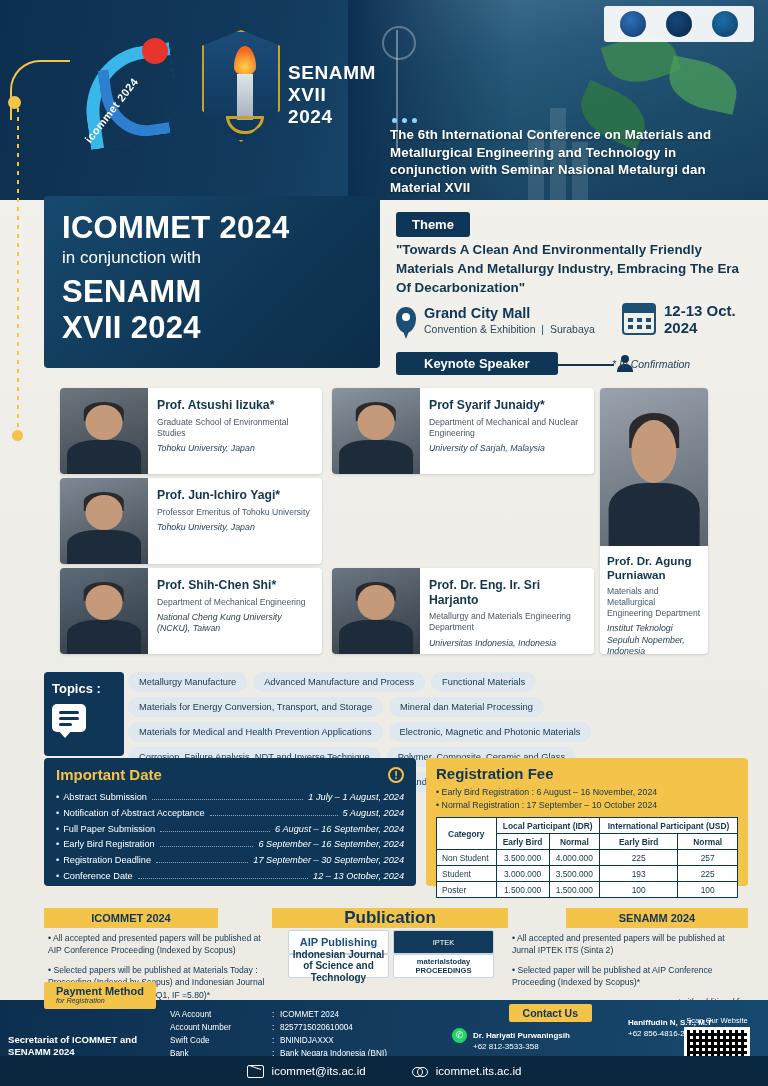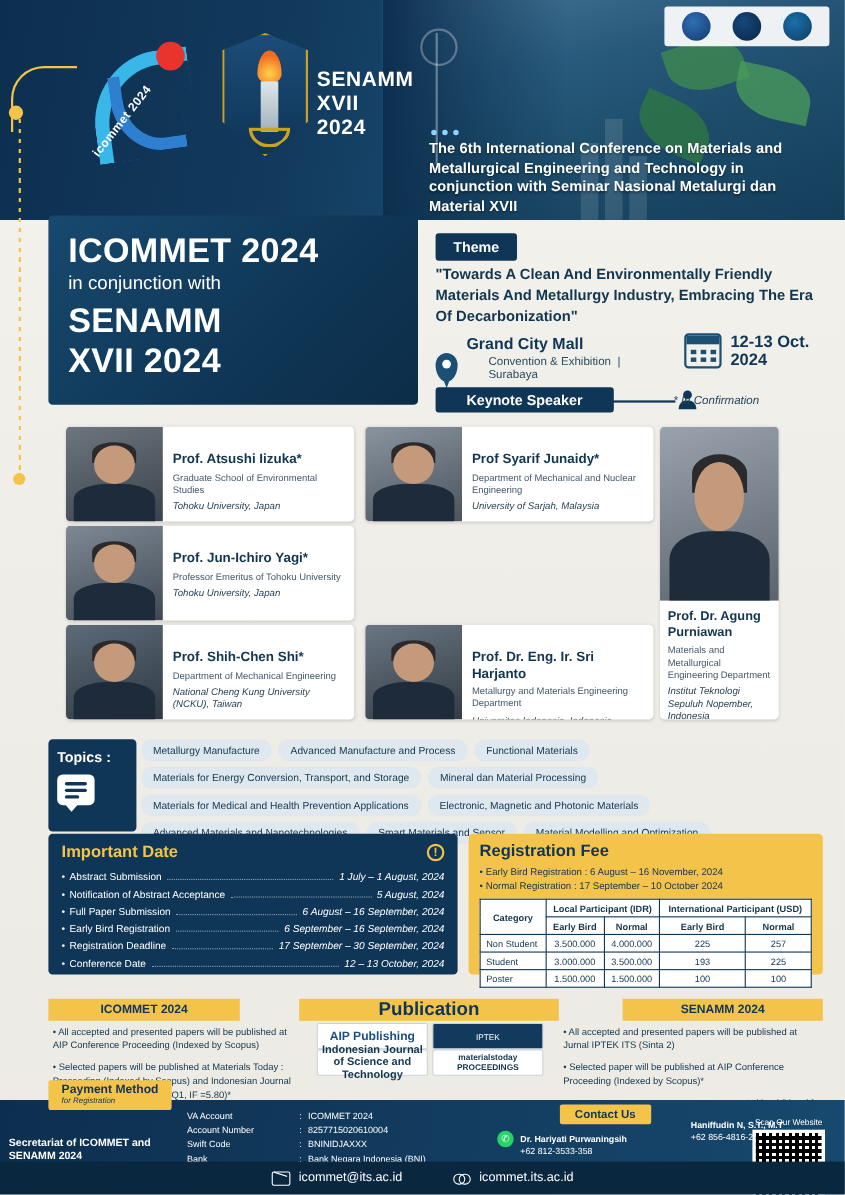--- a/index.html
+++ b/index.html
@@ -122,7 +122,7 @@
     position:absolute; left: 396px; top: 240px; width: 352px;
     color: #12364f; font-size: 13.4px; font-weight: bold; line-height: 1.42;
   }
-  .venue { position:absolute; left: 396px; top: 305px; width: 210px; display:flex; gap: 8px; align-items: flex-end; }
+  .venue { position:absolute; left: 396px; top: 305px; width: 210px; display:flex; gap: 8px; align-items: center; }
   .pin { width: 20px; height: 26px; background: #1b4f74; border-radius: 50% 50% 50% 50% / 42% 42% 58% 58%; position:relative; flex: 0 0 auto; }
   .pin:after { content:""; position:absolute; left: 6px; top: 6px; width: 8px; height: 8px; border-radius: 50%; background: #fff; }
   .pin:before { content:""; position:absolute; left: 7px; bottom: -6px; width: 0; height: 0; border-left: 3px solid transparent; border-right: 3px solid transparent; border-top: 8px solid #1b4f74; }

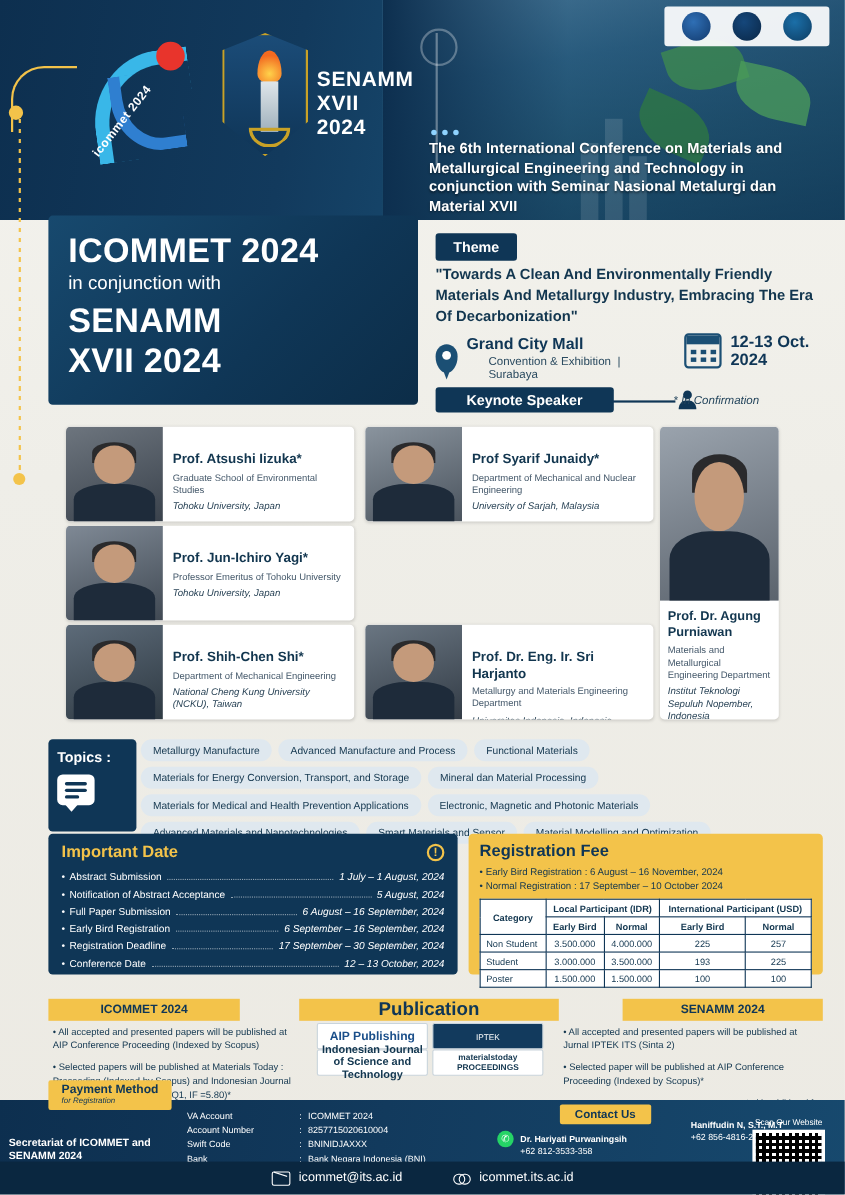--- a/index.html
+++ b/index.html
@@ -127,7 +127,7 @@
   .pin:after { content:""; position:absolute; left: 6px; top: 6px; width: 8px; height: 8px; border-radius: 50%; background: #fff; }
   .pin:before { content:""; position:absolute; left: 7px; bottom: -6px; width: 0; height: 0; border-left: 3px solid transparent; border-right: 3px solid transparent; border-top: 8px solid #1b4f74; }
   .venue-name { font-size: 14.5px; font-weight: bold; color: #0f3656; }
-  .venue-sub { font-size: 10.5px; color: #2b4b60; margin-top: 2px; margin-left: 20px; }
+  .venue-sub { font-size: 10.5px; color: #2b4b60; margin-top: 2px; }
   .cal {
     position:absolute; left: 622px; top: 303px; width: 34px; height: 32px; border: 2.4px solid #1b4f74; border-radius: 4px;
   }

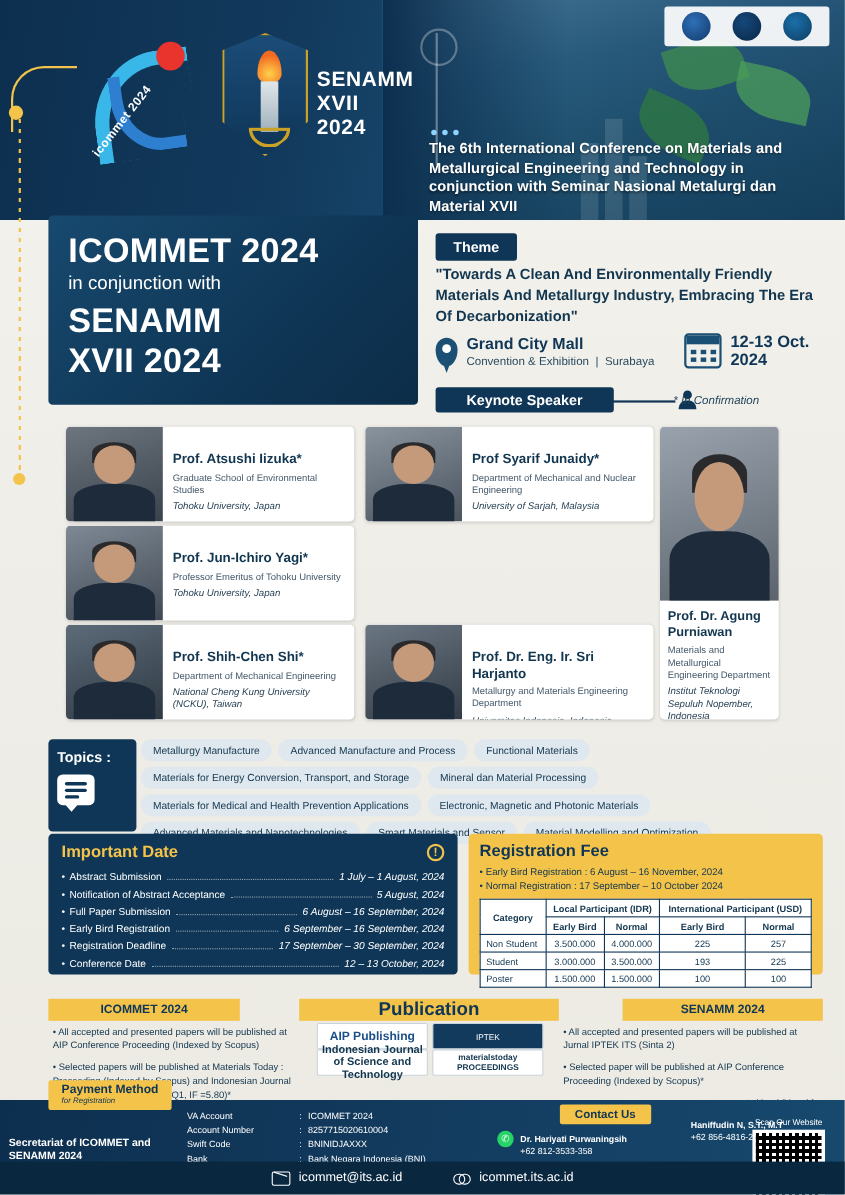--- a/index.html
+++ b/index.html
@@ -152,7 +152,7 @@
     display: flex;
   }
   .sp-photo { width: 88px; height: 100%; flex: 0 0 auto; position: relative; }
-  .sp-info { padding: 22px 9px; flex: 1; }
+  .sp-info { padding: 10px 9px; flex: 1; }
   .sp-name { font-size: 12.2px; font-weight: bold; color: #12364f; line-height: 1.2; }
   .sp-dept { font-size: 8.6px; color: #44586a; margin-top: 4px; line-height: 1.3; }
   .sp-aff { font-size: 8.8px; color: #2a4457; font-style: italic; margin-top: 4px; line-height: 1.3; }

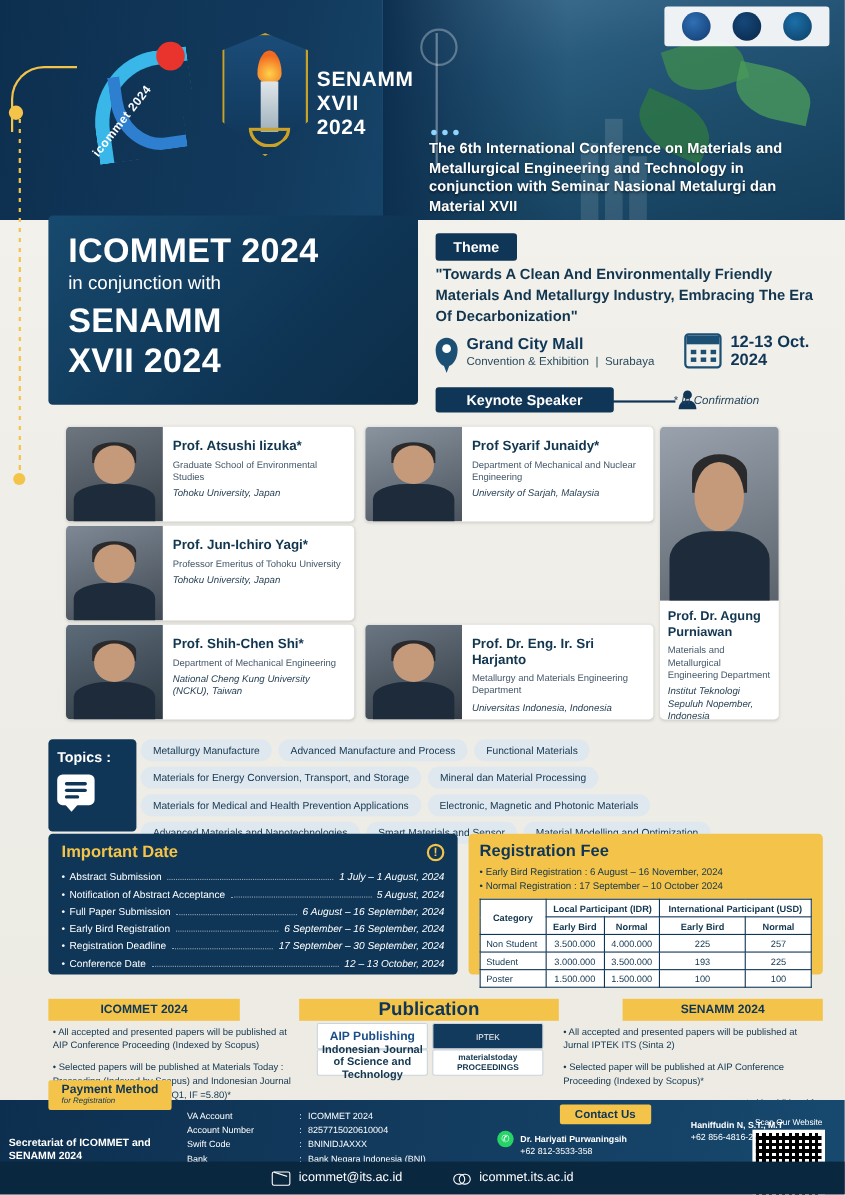--- a/index.html
+++ b/index.html
@@ -512,6 +512,7 @@
     <span class="chip">Mineral dan Material Processing</span>
     <span class="chip">Materials for Medical and Health Prevention Applications</span>
     <span class="chip">Electronic, Magnetic and Photonic Materials</span>
+    <span class="chip">Corrosion, Failure Analysis, NDT and Inverse Technique</span>
     <span class="chip">Advanced Materials and Nanotechnologies</span>
     <span class="chip">Smart Materials and Sensor</span>
     <span class="chip">Material Modelling and Optimization</span>

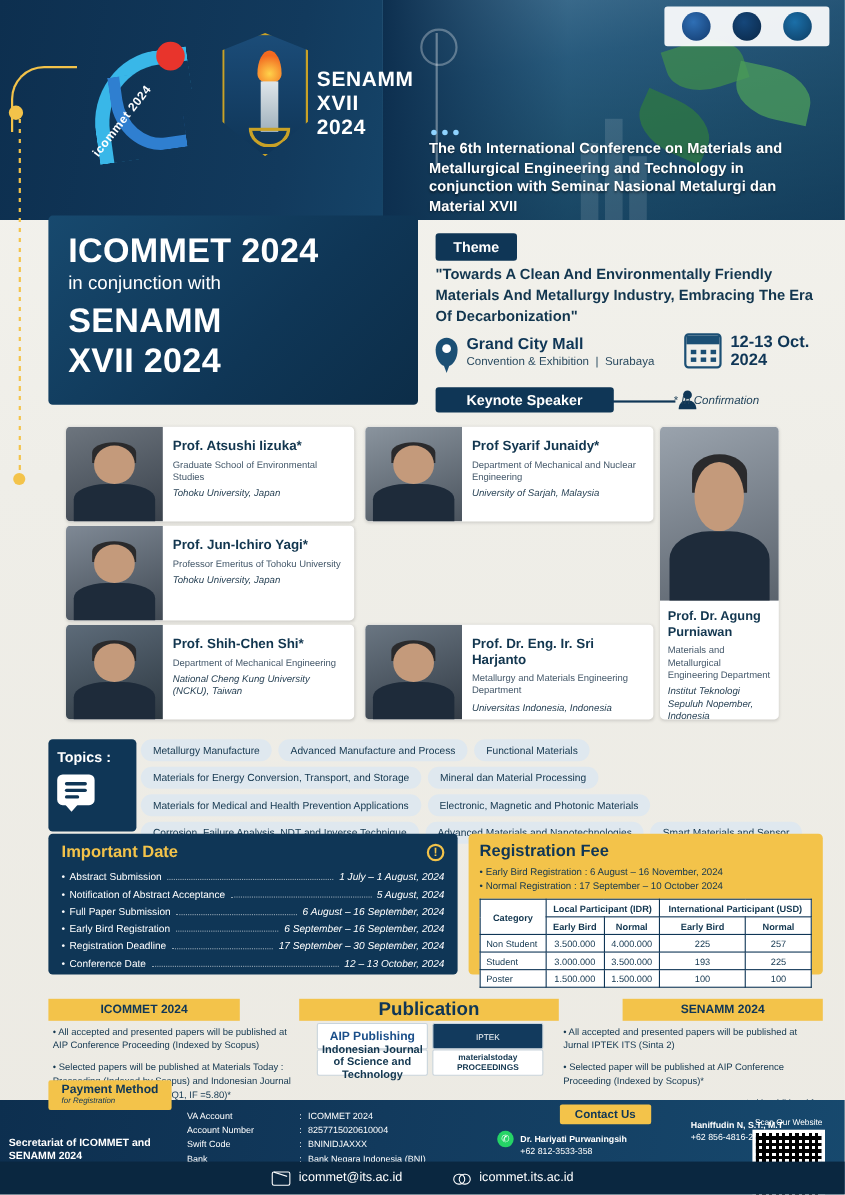--- a/index.html
+++ b/index.html
@@ -513,6 +513,7 @@
     <span class="chip">Materials for Medical and Health Prevention Applications</span>
     <span class="chip">Electronic, Magnetic and Photonic Materials</span>
     <span class="chip">Corrosion, Failure Analysis, NDT and Inverse Technique</span>
+    <span class="chip">Polymer, Composite, Ceramic and Glass</span>
     <span class="chip">Advanced Materials and Nanotechnologies</span>
     <span class="chip">Smart Materials and Sensor</span>
     <span class="chip">Material Modelling and Optimization</span>

